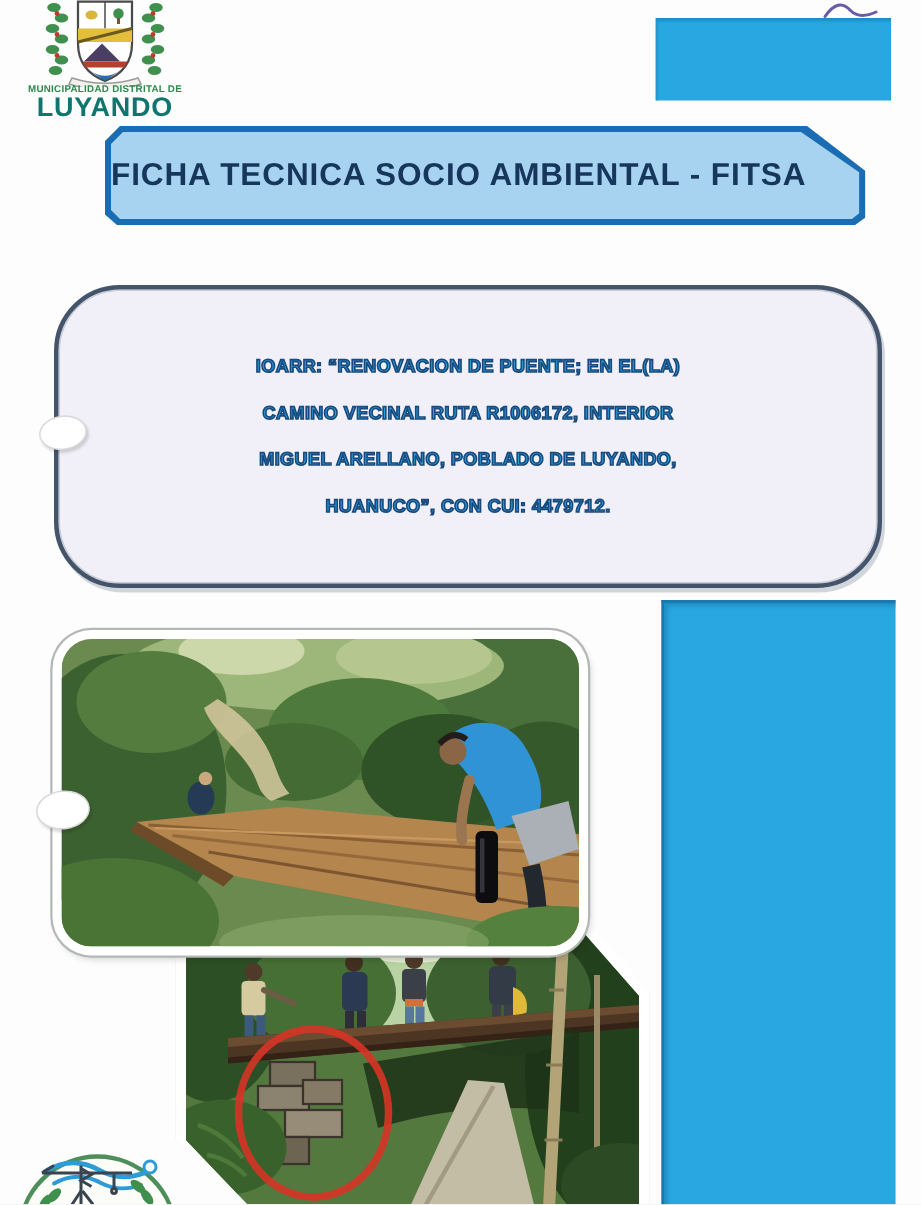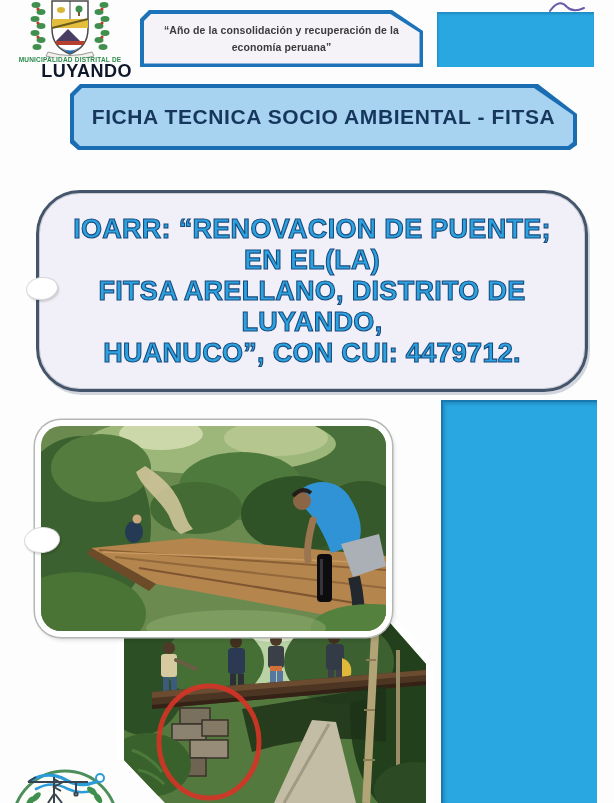--- a/index.html
+++ b/index.html
@@ -121,12 +121,6 @@
     <div class="muni-name">LUYANDO</div>
   </div>
 
-  <div class="motto-box">
-    <div class="motto-inner">
-      <div>“Año de la consolidación y recuperación de la</div>
-      <div>economía peruana”</div>
-    </div>
-  </div>
 
   <div class="corner-rect"></div>
   <svg class="pen-mark" viewBox="0 0 44 14">

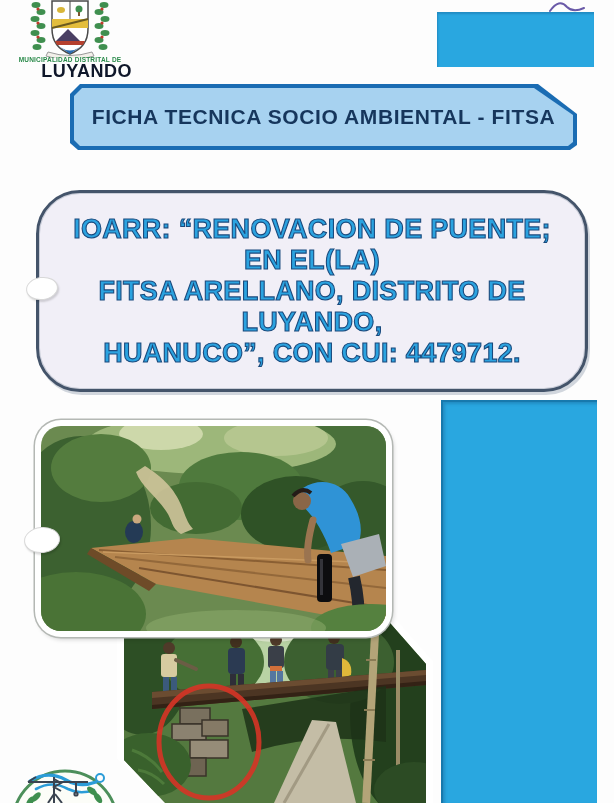--- a/index.html
+++ b/index.html
@@ -12,7 +12,7 @@
   .crest { position:absolute; left:24px; top:0; width:92px; height:58px; }
   .muni-text { position:absolute; left:8px; top:56px; width:124px; text-align:center; color:#177a3b; }
   .muni-line1 { font-size:6.5px; font-weight:bold; letter-spacing:.2px; color:#2a8a4a; }
-  .muni-name  { font-size:18px; font-weight:bold; letter-spacing:.5px; line-height:.95; color:#0f172a;text-align:right; }
+  .muni-name  { font-size:18px; font-weight:bold; letter-spacing:.5px; line-height:.95; color:#0f766e; }
 
   .motto-box { position:absolute; left:140px; top:10px; width:283px; height:57px;
     background:#1c73ba;

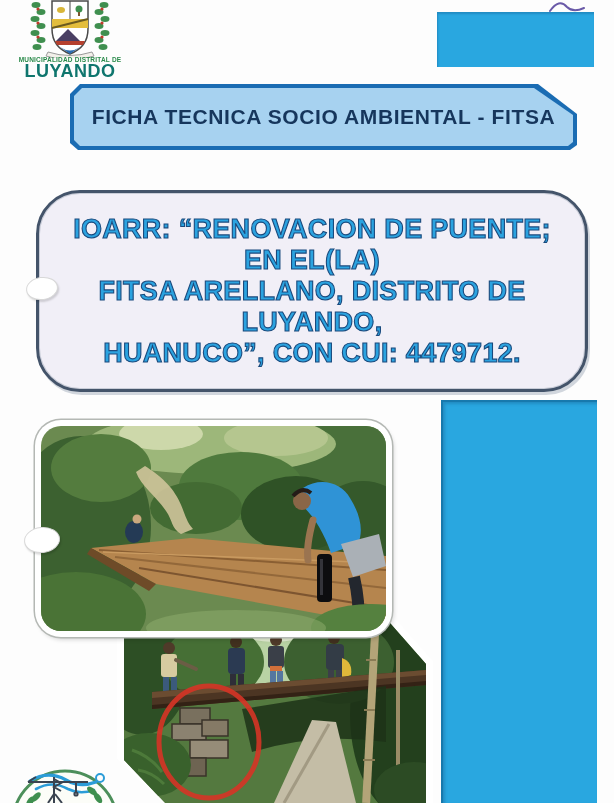--- a/index.html
+++ b/index.html
@@ -33,7 +33,7 @@
     filter:drop-shadow(1px 2px 1px rgba(60,90,130,.35)); }
   .banner-inner { position:absolute; inset:4px; background:#a7d2f0;
     clip-path:polygon(0 8px, 8px 0, 460px 0, 100% 27px, 100% calc(100% - 4px), 494px 100%, 6px 100%, 0 calc(100% - 6px));
-    display:flex; align-items:center; justify-content:center; }
+    display:flex; align-items:center; }
   .banner-inner span { font-size:21px; font-weight:bold; color:#16365c; letter-spacing:.6px; }
 
   

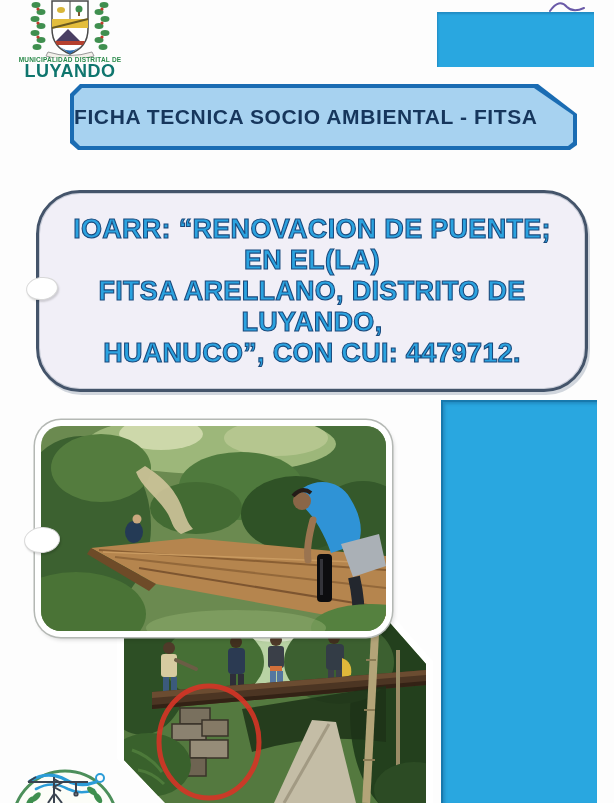--- a/index.html
+++ b/index.html
@@ -42,7 +42,7 @@
     box-shadow:2px 3px 0 rgba(110,125,150,.3), inset 0 0 0 1px #c9cdd8;
     display:flex; flex-direction:column; justify-content:center; text-align:center;
     padding:6px 14px; z-index:1; }
-  .title-line { display:block; font-size:27px; font-weight:bold; line-height:31px;
+  .title-line { display:block; font-size:12px; font-weight:bold; line-height:31px;
     color:#2ba3e0; -webkit-text-stroke:1.1px #1a4a7d; letter-spacing:.3px; }
 
   

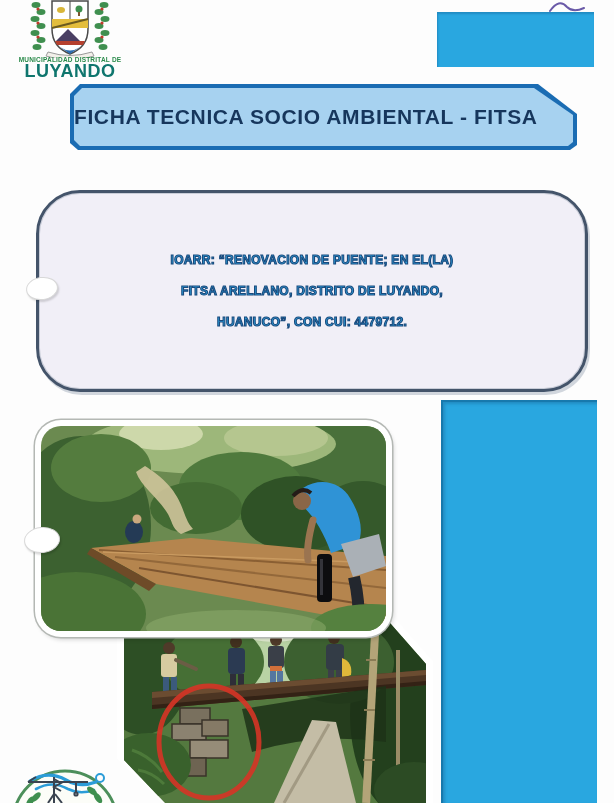--- a/index.html
+++ b/index.html
@@ -135,6 +135,7 @@
 
   <div class="title-box">
     <span class="title-line">IOARR: “RENOVACION DE PUENTE; EN EL(LA)</span>
+    <span class="title-line">CAMINO VECINAL RUTA R1006172, INTERIOR</span>
     <span class="title-line">FITSA ARELLANO, DISTRITO DE LUYANDO,</span>
     <span class="title-line">HUANUCO”, CON CUI: 4479712.</span>
   </div>

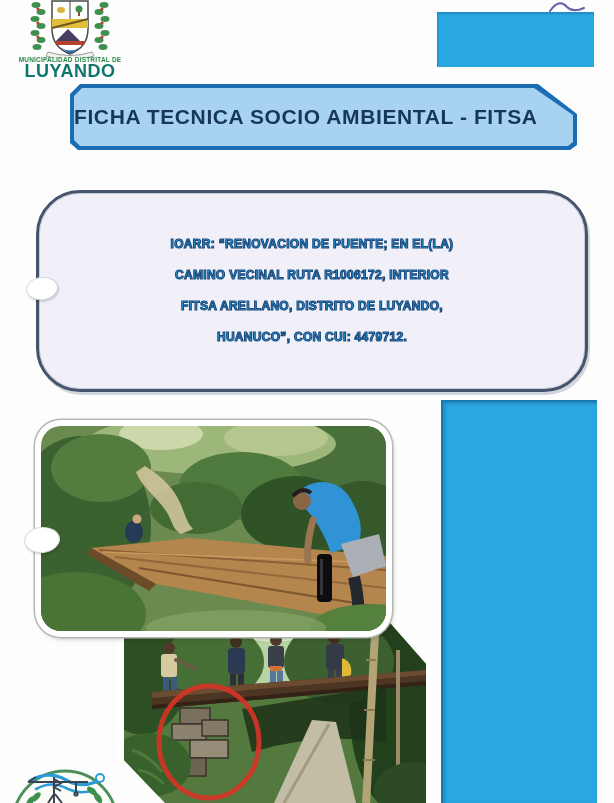--- a/index.html
+++ b/index.html
@@ -136,7 +136,7 @@
   <div class="title-box">
     <span class="title-line">IOARR: “RENOVACION DE PUENTE; EN EL(LA)</span>
     <span class="title-line">CAMINO VECINAL RUTA R1006172, INTERIOR</span>
-    <span class="title-line">FITSA ARELLANO, DISTRITO DE LUYANDO,</span>
+    <span class="title-line">MIGUEL ARELLANO, POBLADO DE LUYANDO,</span>
     <span class="title-line">HUANUCO”, CON CUI: 4479712.</span>
   </div>
 

